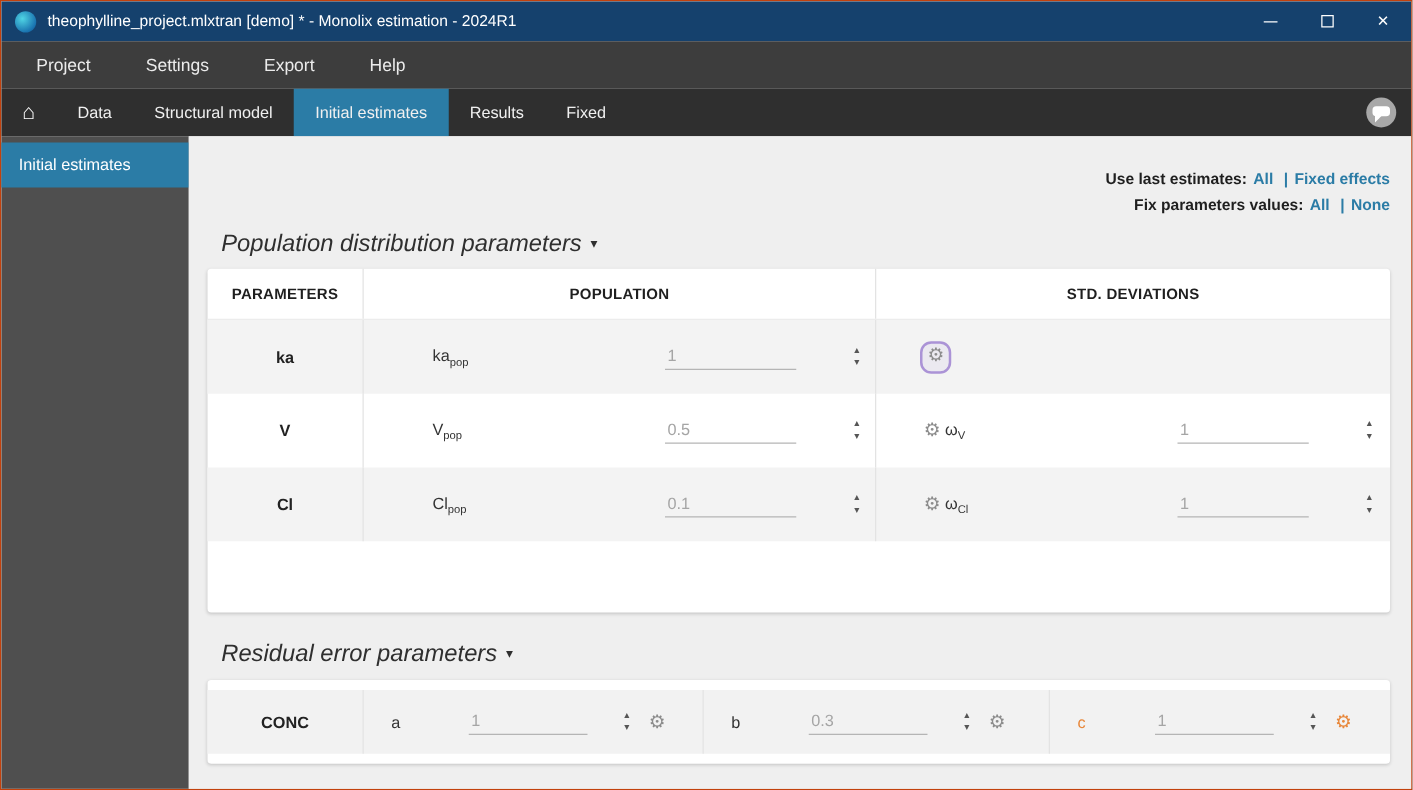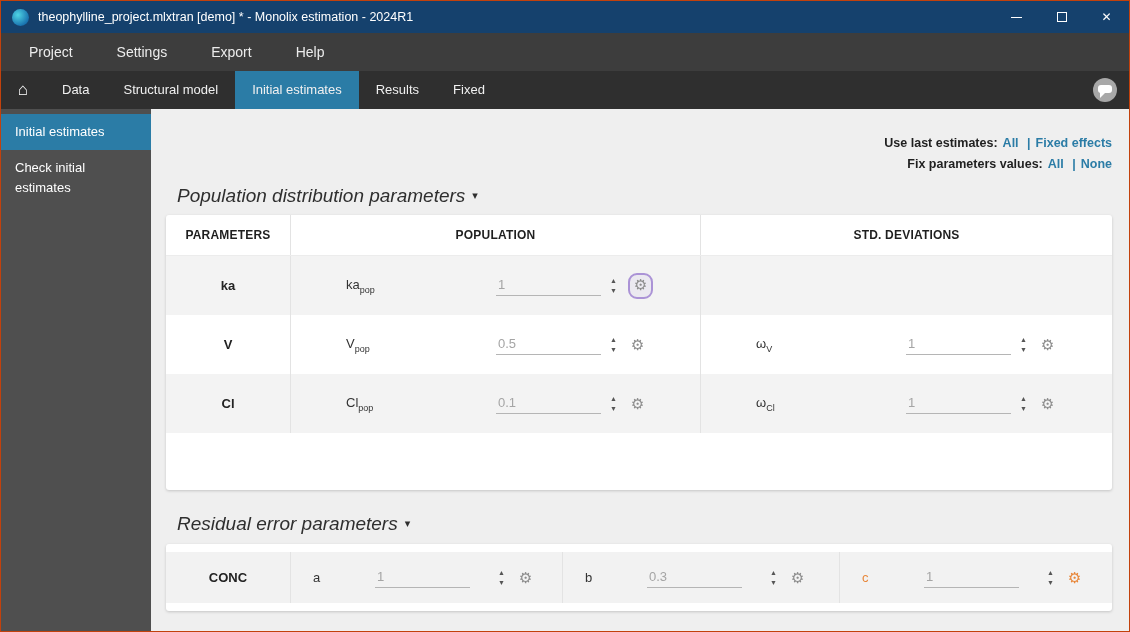--- a/index.html
+++ b/index.html
@@ -127,7 +127,6 @@
 
     <div class="sidebar">
       <div class="side-item active">Initial estimates</div>
-      <div class="side-item">Check initial estimates</div>
     </div>
 
     <div class="main">

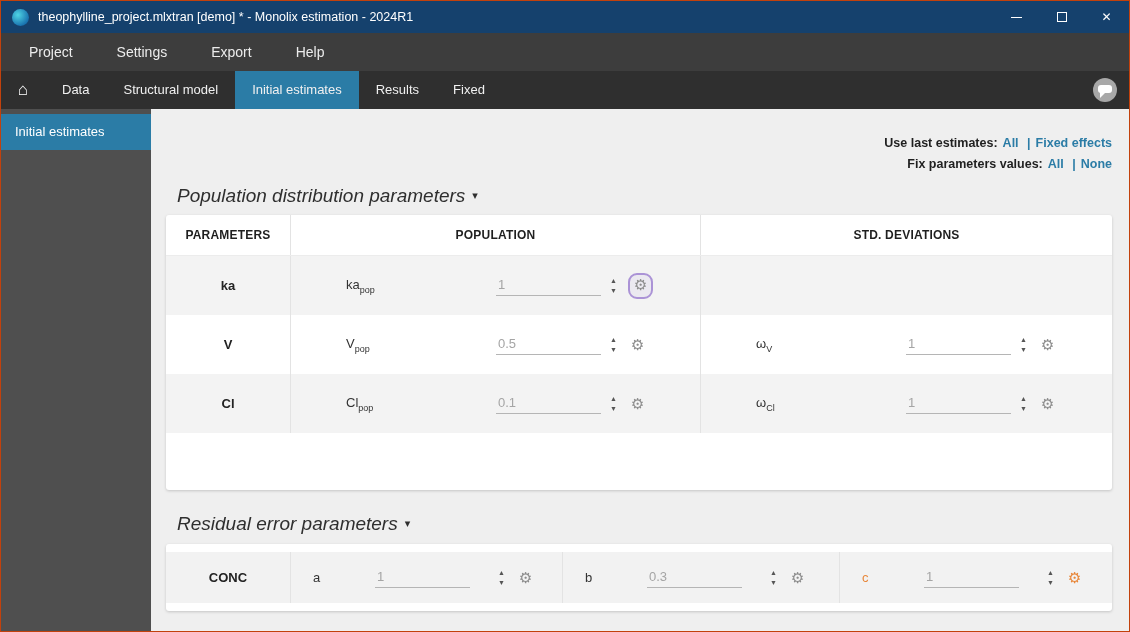--- a/index.html
+++ b/index.html
@@ -62,7 +62,7 @@
   .prow { display:grid; grid-template-columns:125px 410px 1fr; height:59px; }
   .prow.alt { background:#f3f3f3; }
   .pcell-name { display:flex; align-items:center; justify-content:center; font-weight:bold; font-size:13px; color:#222; }
-  .pcell { display:flex; align-items:center; padding-left:55px; }
+  .pcell { display:flex; align-items:center; padding-left:55px;gap:36px; }
   .plabel { width:150px; font-size:13px; color:#333; flex:none; }
   sub { font-size:9px; }
 

